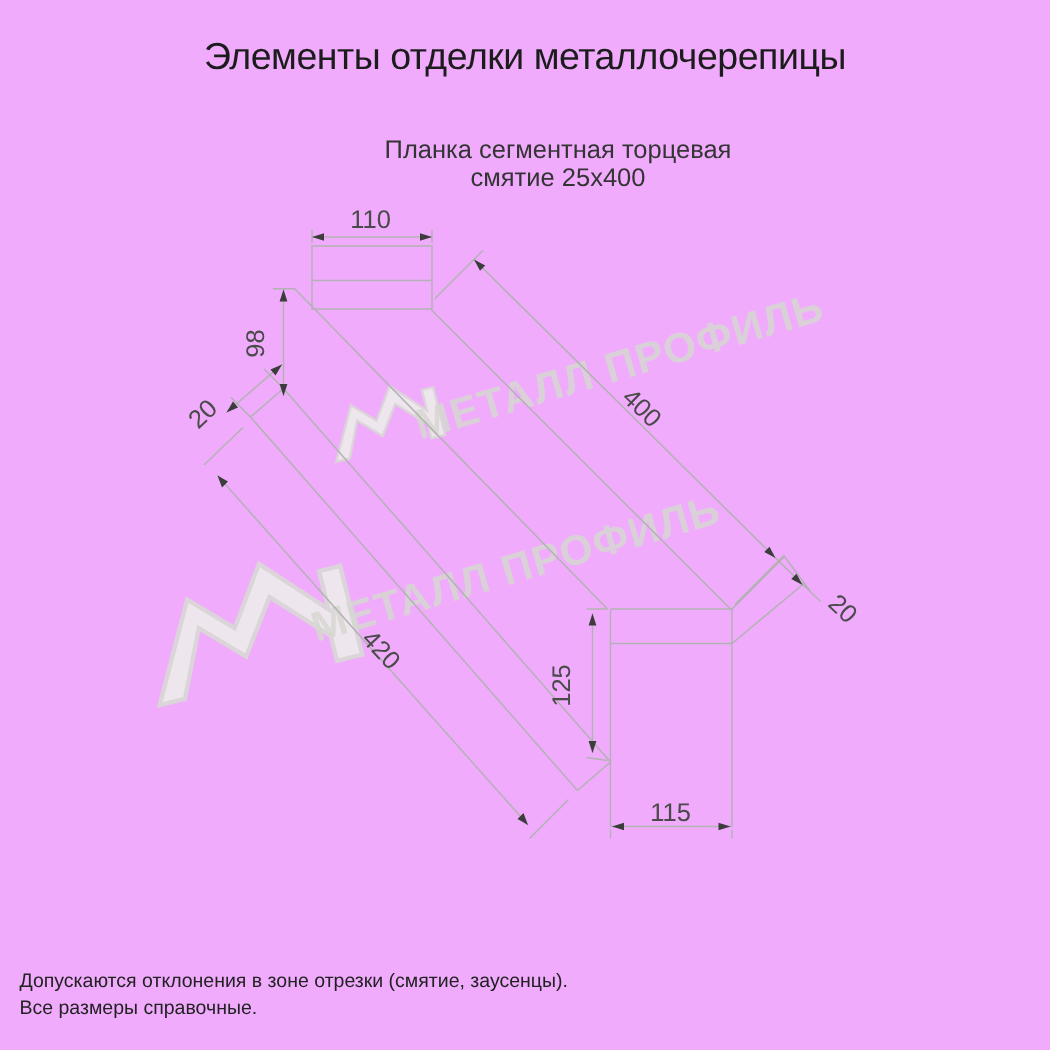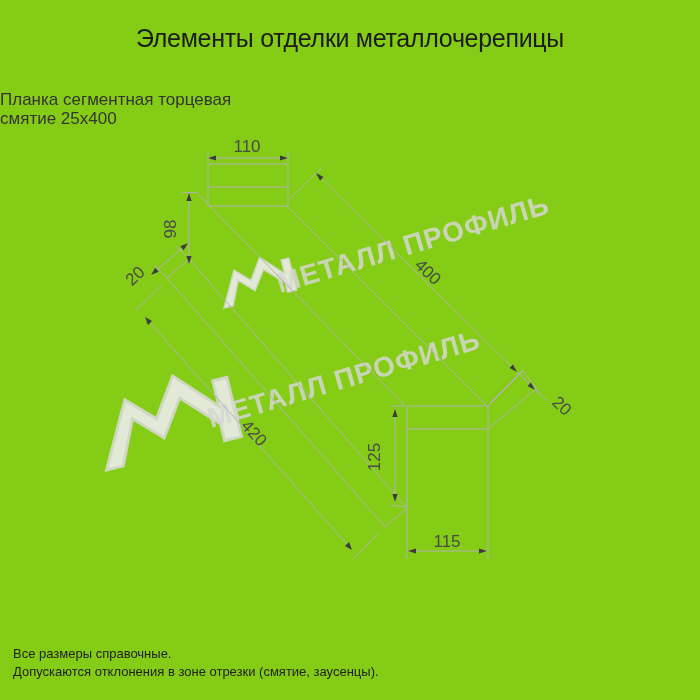--- a/index.html
+++ b/index.html
@@ -11,7 +11,7 @@
   *{margin:0;padding:0;box-sizing:border-box;}
   html,body{width:700px;height:700px;background:#ffffff;overflow:hidden;}
   body{font-family:"Liberation Sans",sans-serif;position:relative;}
-  .page{position:absolute;inset:0;background:#84cc16;}
+  .page{position:absolute;inset:0;background:#f0abfc;}
   .title{
     position:absolute;top:24px;left:0;width:700px;
     text-align:center;font-size:25px;letter-spacing:-0.3px;

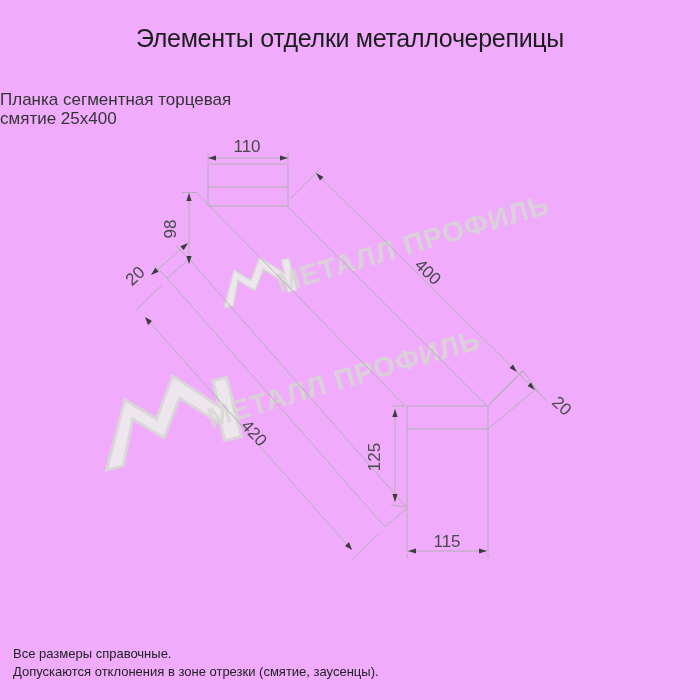--- a/index.html
+++ b/index.html
@@ -19,7 +19,7 @@
   }
   .subtitle{
     position:absolute;top:90px;left:0;width:700px;
-    font-size:17px;line-height:19px;color:#343434;
+    text-align:center;font-size:17px;line-height:19px;color:#343434;padding-left:44px;
   }
   .drawing-wrap{position:absolute;top:0;left:0;}
   .ln{fill:none;stroke:var(--line);stroke-width:1;}

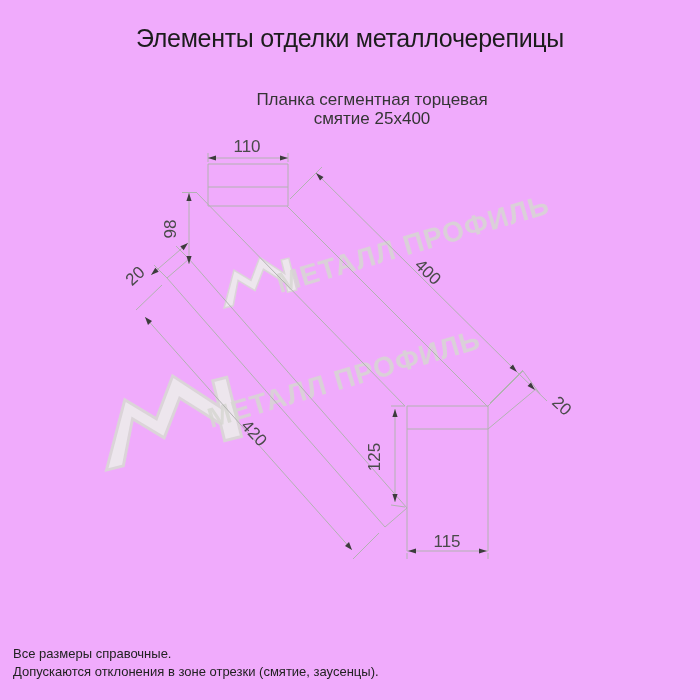--- a/index.html
+++ b/index.html
@@ -117,8 +117,8 @@
   </div>
 
   <div class="footer">
+    <div>Допускаются отклонения в зоне отрезки (смятие, заусенцы).</div>
     <div>Все размеры справочные.</div>
-    <div>Допускаются отклонения в зоне отрезки (смятие, заусенцы).</div>
   </div>
 
 </div>

